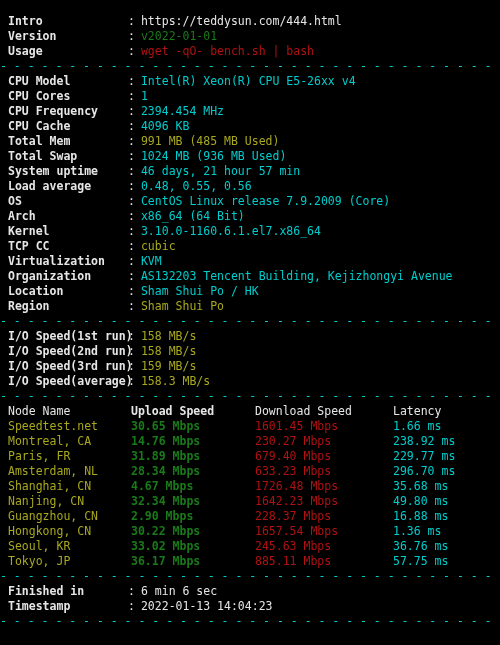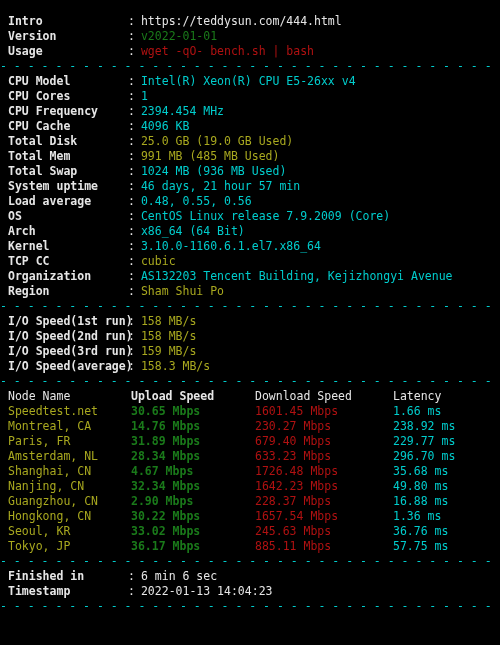--- a/index.html
+++ b/index.html
@@ -94,7 +94,6 @@
     <div class="line"><span class="lbl">CPU Cores</span><span class="colon">:</span><span class="val c-cyan">1</span></div>
     <div class="line"><span class="lbl">CPU Frequency</span><span class="colon">:</span><span class="val c-cyan">2394.454 MHz</span></div>
     <div class="line"><span class="lbl">CPU Cache</span><span class="colon">:</span><span class="val c-cyan">4096 KB</span></div>
-    <div class="line"><span class="lbl">Total Disk</span><span class="colon">:</span><span class="val c-yellow">25.0 GB (19.0 GB Used)</span></div>
     <div class="line"><span class="lbl">Total Mem</span><span class="colon">:</span><span class="val c-yellow">991 MB (485 MB Used)</span></div>
     <div class="line"><span class="lbl">Total Swap</span><span class="colon">:</span><span class="val c-cyan">1024 MB (936 MB Used)</span></div>
     <div class="line"><span class="lbl">System uptime</span><span class="colon">:</span><span class="val c-cyan">46 days, 21 hour 57 min</span></div>

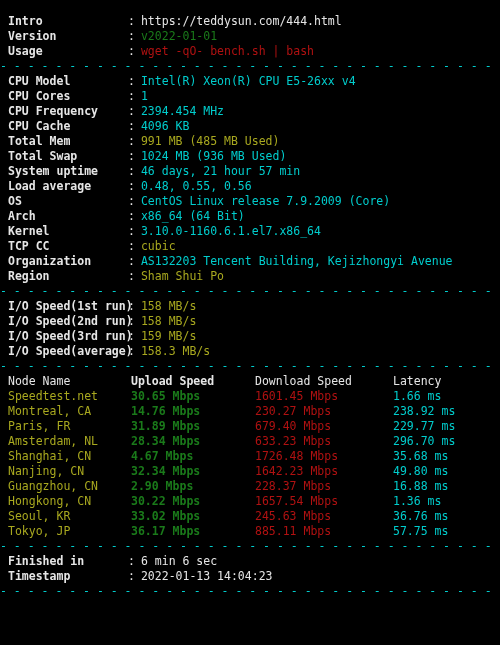--- a/index.html
+++ b/index.html
@@ -102,6 +102,7 @@
     <div class="line"><span class="lbl">Arch</span><span class="colon">:</span><span class="val c-cyan">x86_64 (64 Bit)</span></div>
     <div class="line"><span class="lbl">Kernel</span><span class="colon">:</span><span class="val c-cyan">3.10.0-1160.6.1.el7.x86_64</span></div>
     <div class="line"><span class="lbl">TCP CC</span><span class="colon">:</span><span class="val c-yellow">cubic</span></div>
+    <div class="line"><span class="lbl">Virtualization</span><span class="colon">:</span><span class="val c-cyan">KVM</span></div>
     <div class="line"><span class="lbl">Organization</span><span class="colon">:</span><span class="val c-cyan">AS132203 Tencent Building, Kejizhongyi Avenue</span></div>
     <div class="line"><span class="lbl">Region</span><span class="colon">:</span><span class="val c-yellow">Sham Shui Po</span></div>
   </div>

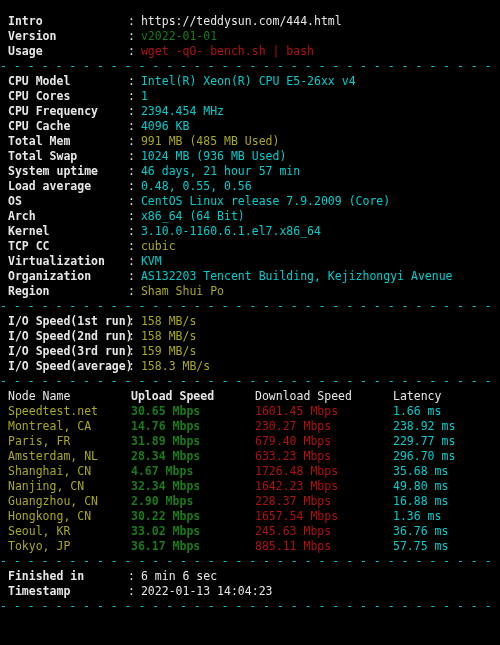--- a/index.html
+++ b/index.html
@@ -104,6 +104,7 @@
     <div class="line"><span class="lbl">TCP CC</span><span class="colon">:</span><span class="val c-yellow">cubic</span></div>
     <div class="line"><span class="lbl">Virtualization</span><span class="colon">:</span><span class="val c-cyan">KVM</span></div>
     <div class="line"><span class="lbl">Organization</span><span class="colon">:</span><span class="val c-cyan">AS132203 Tencent Building, Kejizhongyi Avenue</span></div>
+    <div class="line"><span class="lbl">Location</span><span class="colon">:</span><span class="val c-cyan">Sham Shui Po / HK</span></div>
     <div class="line"><span class="lbl">Region</span><span class="colon">:</span><span class="val c-yellow">Sham Shui Po</span></div>
   </div>
 

